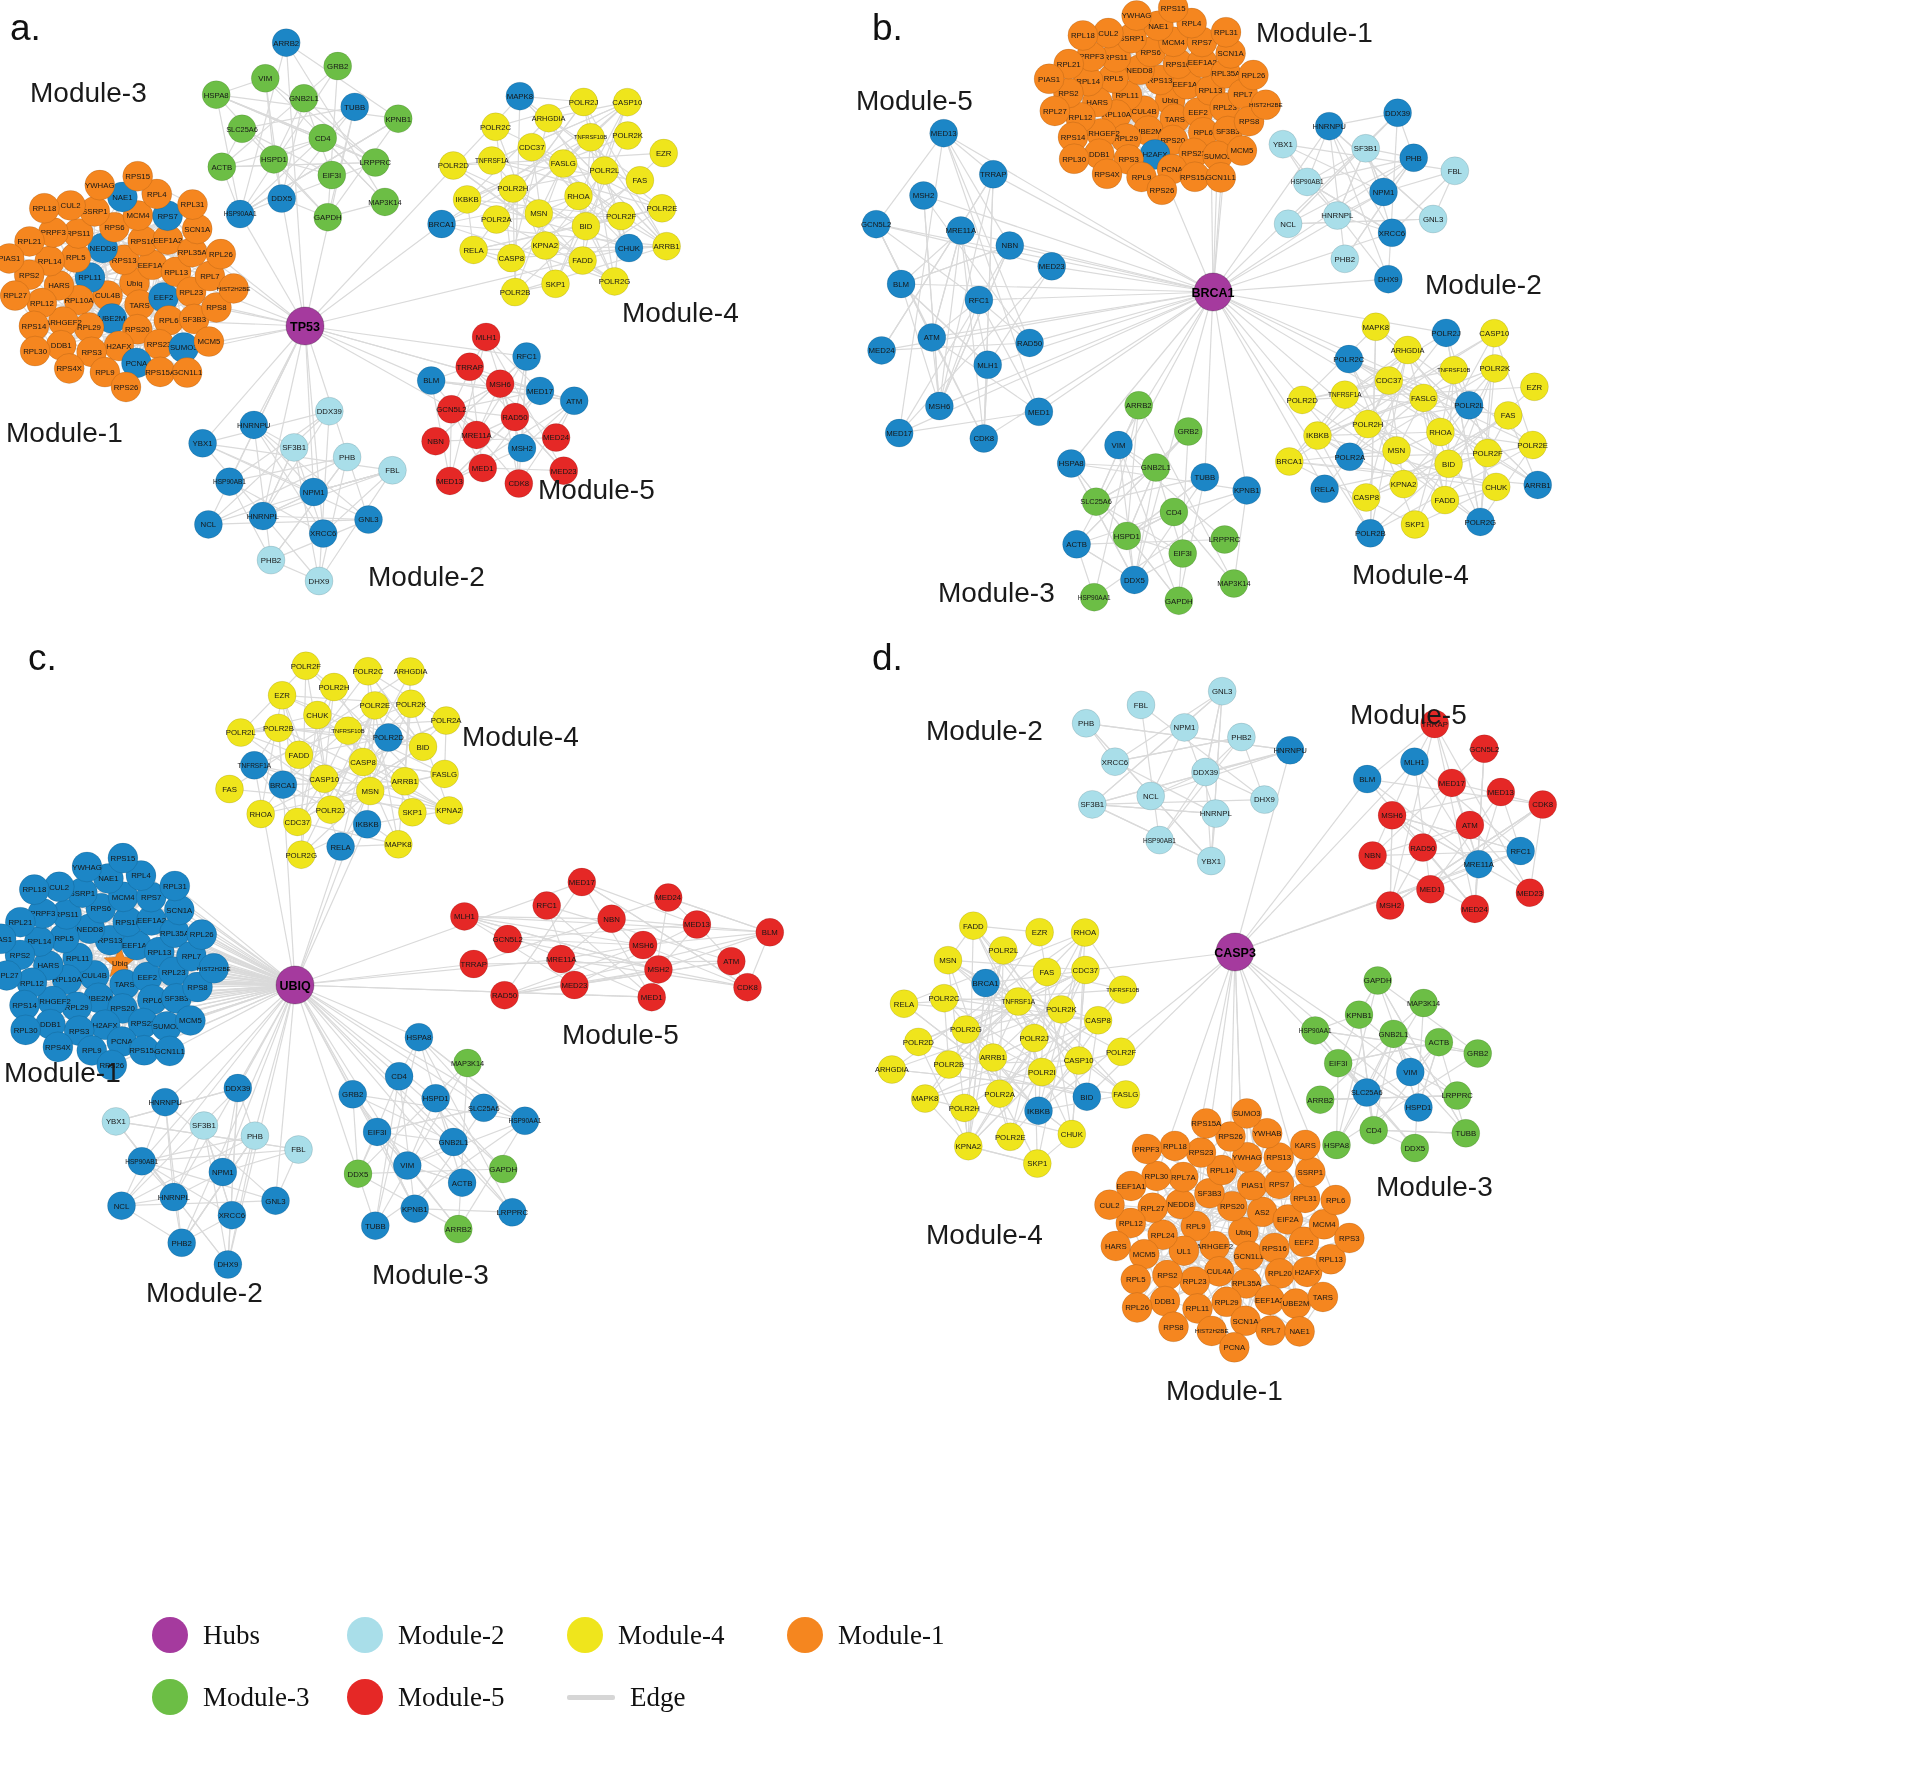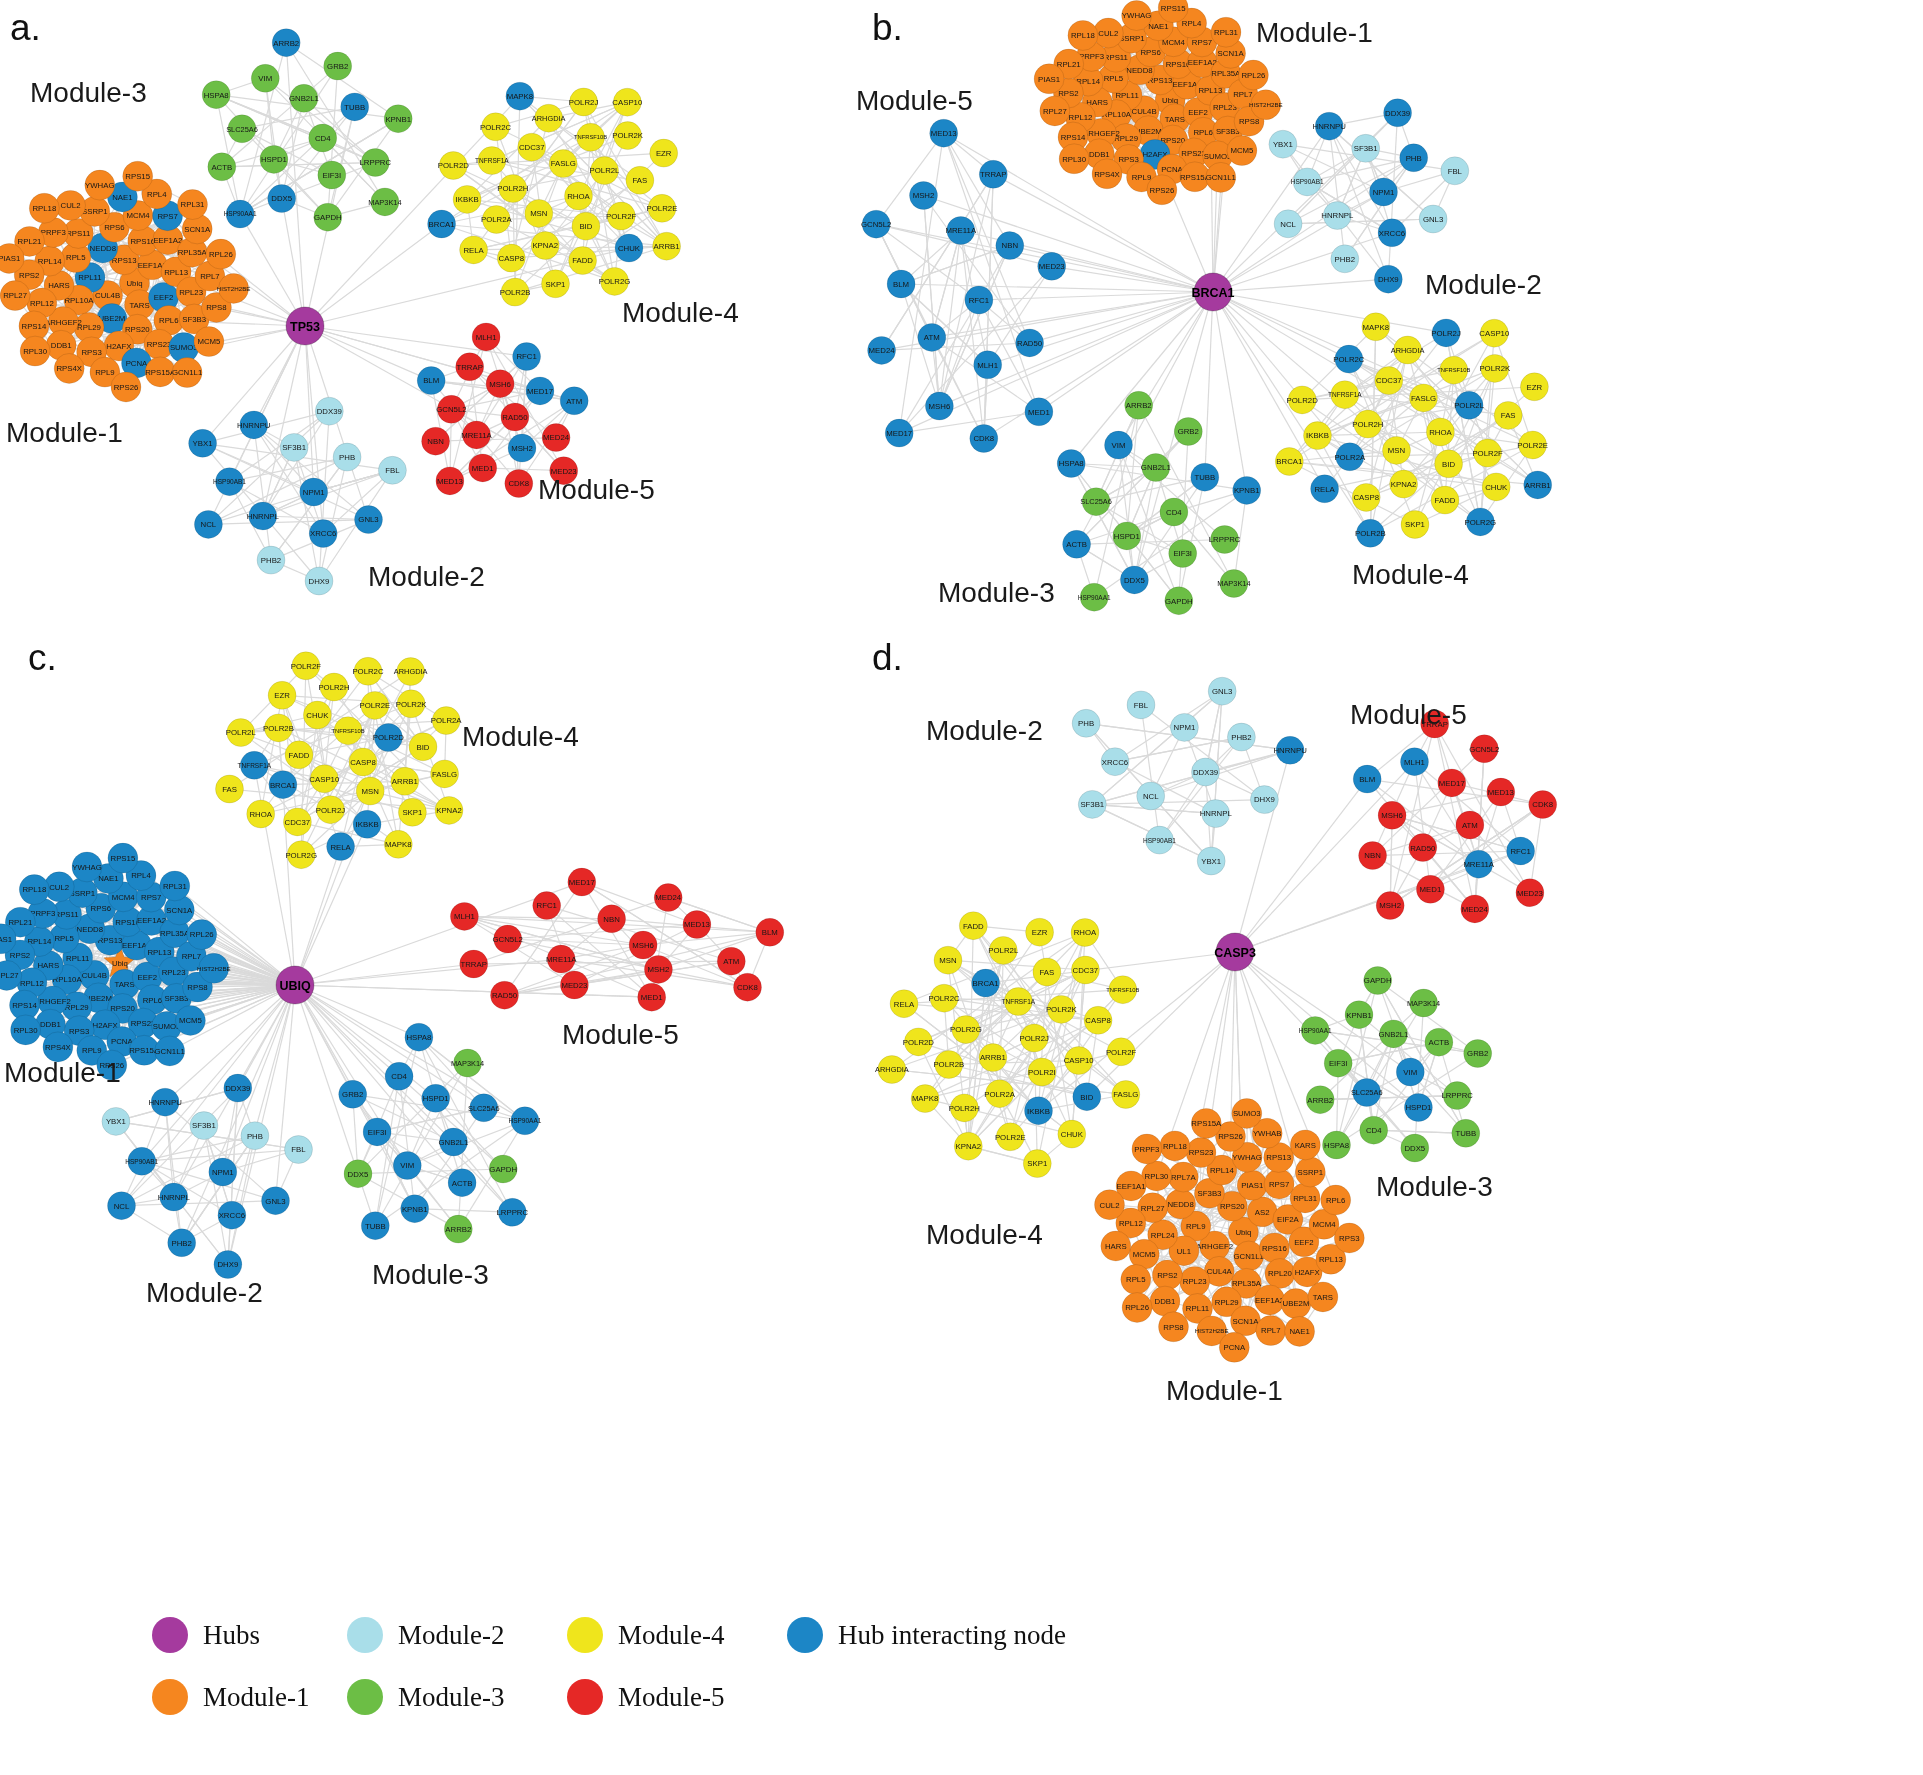--- a/index.html
+++ b/index.html
@@ -2759,10 +2759,6 @@
       <span class="legend-label">Module-4</span>
     </div>
     <div class="legend-item">
-      <span class="legend-swatch" style="background: rgb(28, 134, 198);"></span>
-      <span class="legend-label">Hub interacting node</span>
-    </div>
-    <div class="legend-item">
       <span class="legend-swatch" style="background: rgb(245, 134, 31);"></span>
       <span class="legend-label">Module-1</span>
     </div>

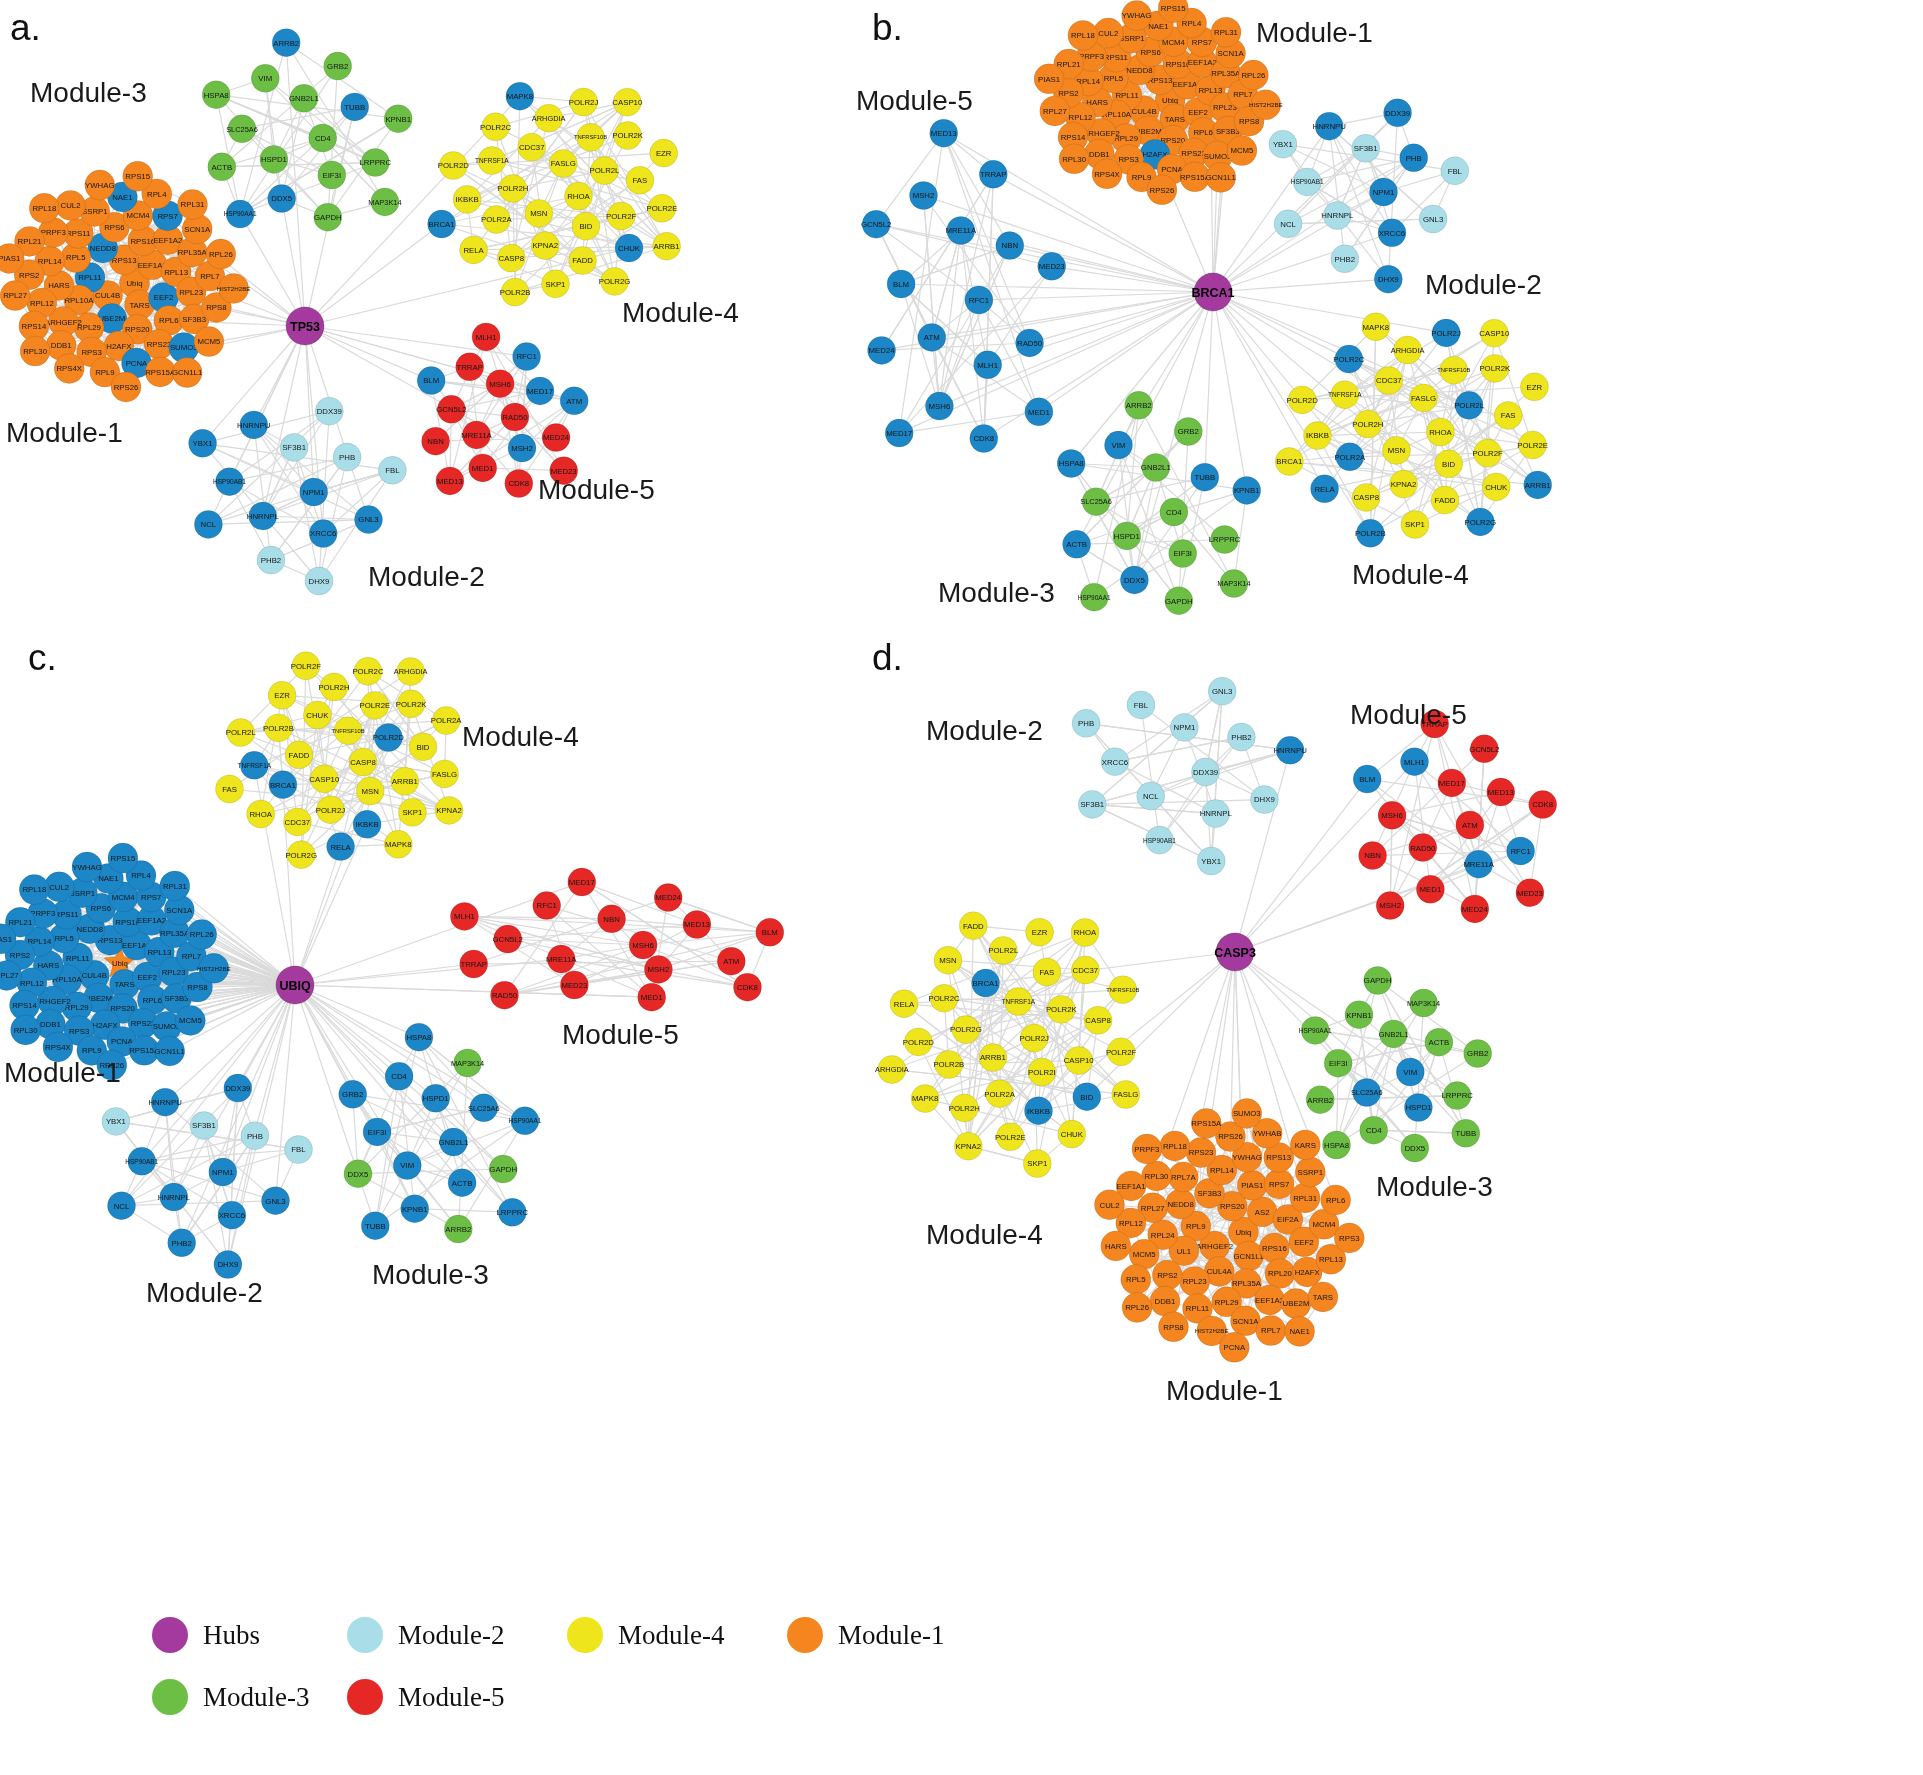--- a/index.html
+++ b/index.html
@@ -2770,6 +2770,10 @@
       <span class="legend-swatch" style="background: rgb(229, 40, 38);"></span>
       <span class="legend-label">Module-5</span>
     </div>
+    <div class="legend-item">
+      <span class="legend-swatch line" style="background: rgb(214, 214, 214);"></span>
+      <span class="legend-label">Edge</span>
+    </div>
   </div>
 </div>
 

